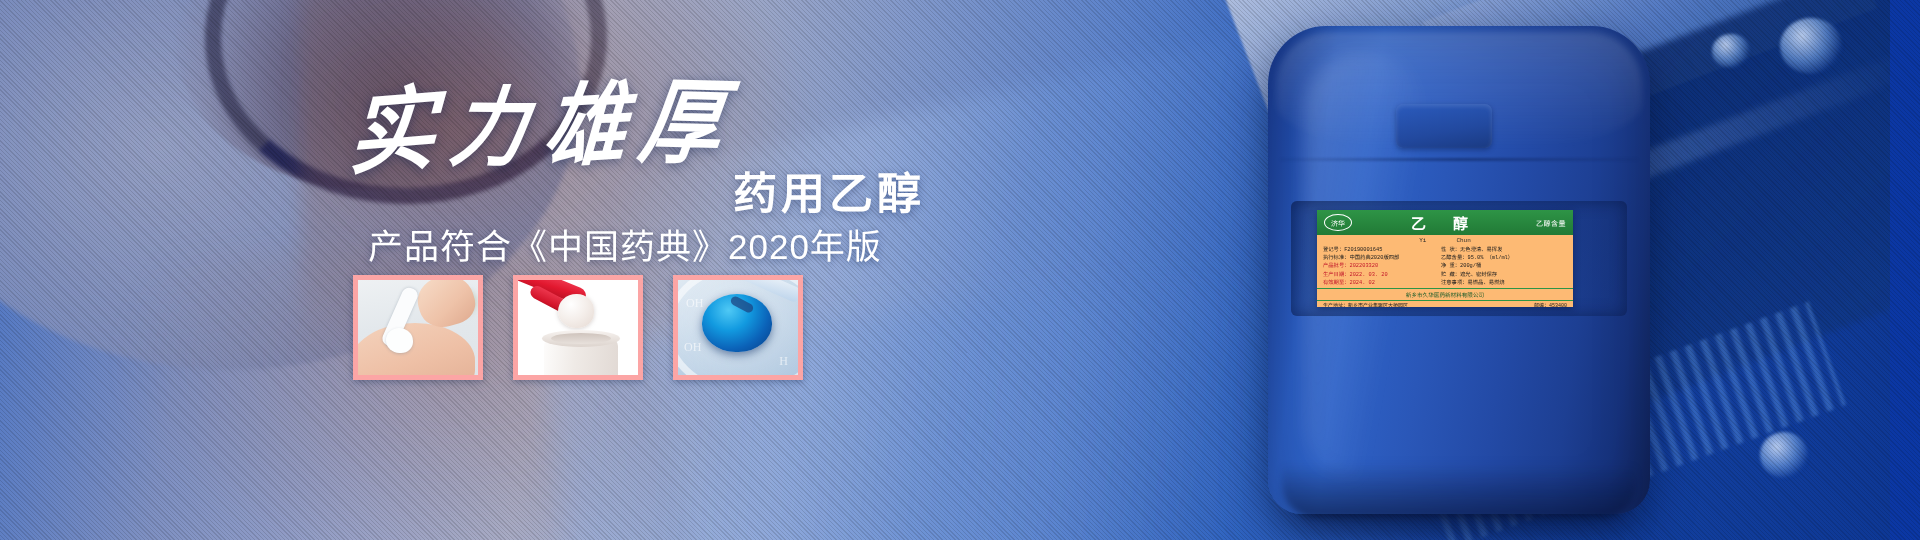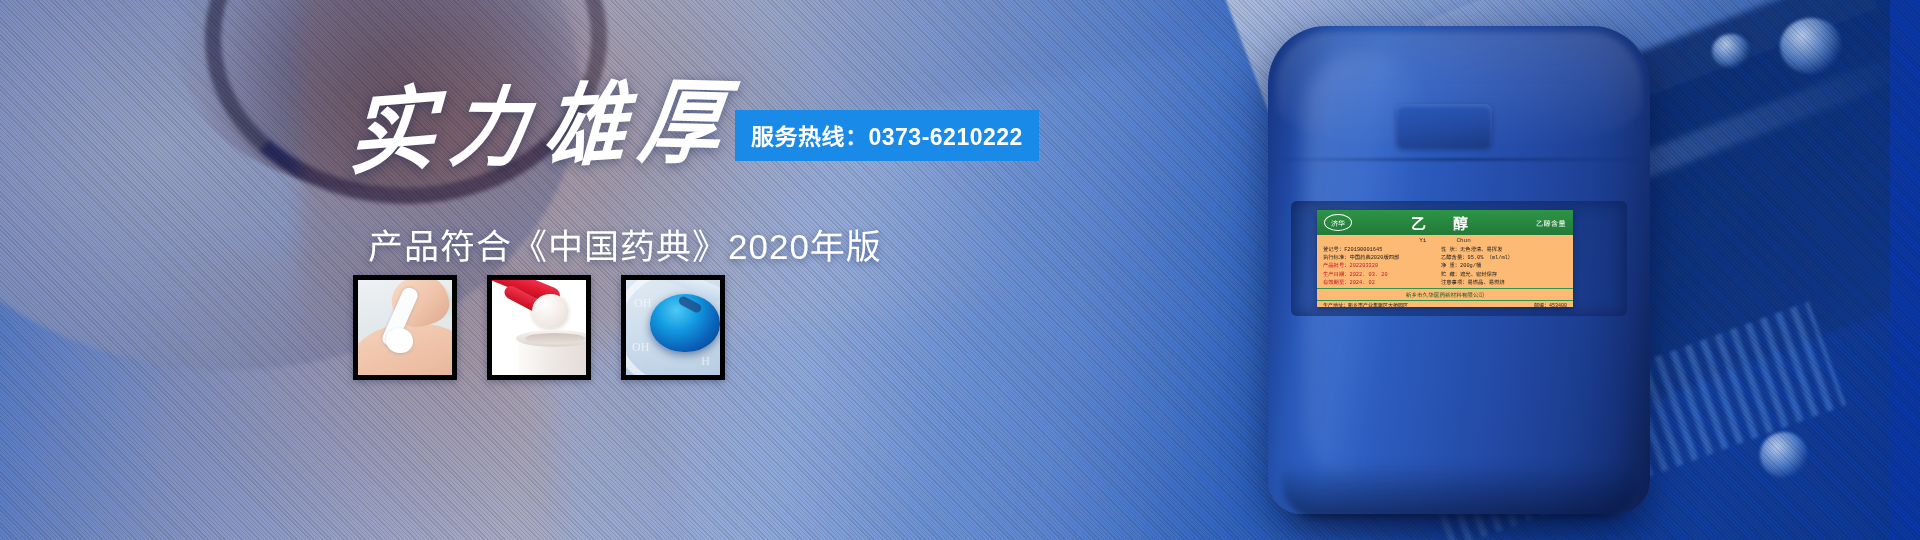--- a/index.html
+++ b/index.html
@@ -403,7 +403,6 @@
       <span class="hl-1">实</span><span class="hl-2">力</span><span class="hl-3">雄</span><span class="hl-4">厚</span>
     </div>
 
-    <div class="hotline">服务热线：0373-6210222</div>
 
 
     <div class="subtitle">产品符合《中国药典》2020年版</div>

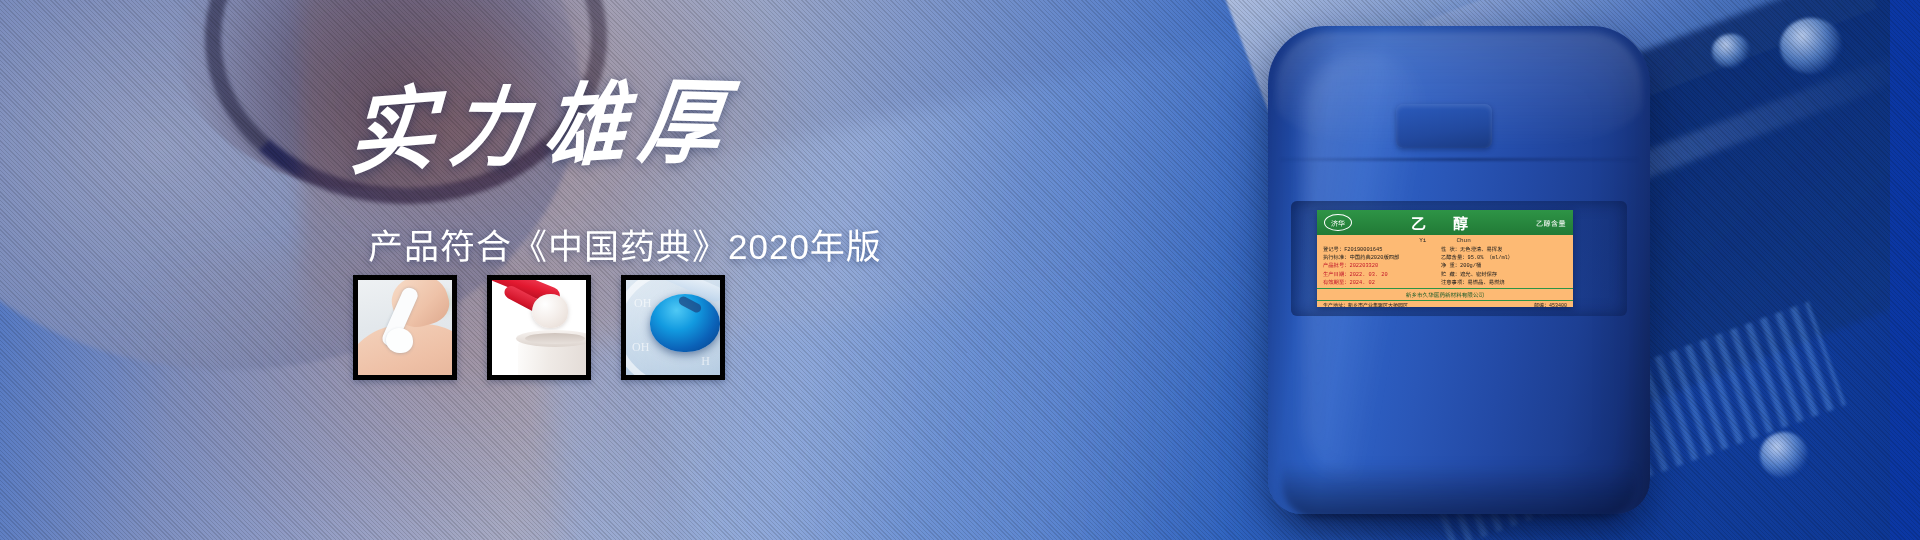--- a/index.html
+++ b/index.html
@@ -404,6 +404,7 @@
     </div>
 
 
+    <div class="product">药用乙醇</div>
 
     <div class="subtitle">产品符合《中国药典》2020年版</div>
 

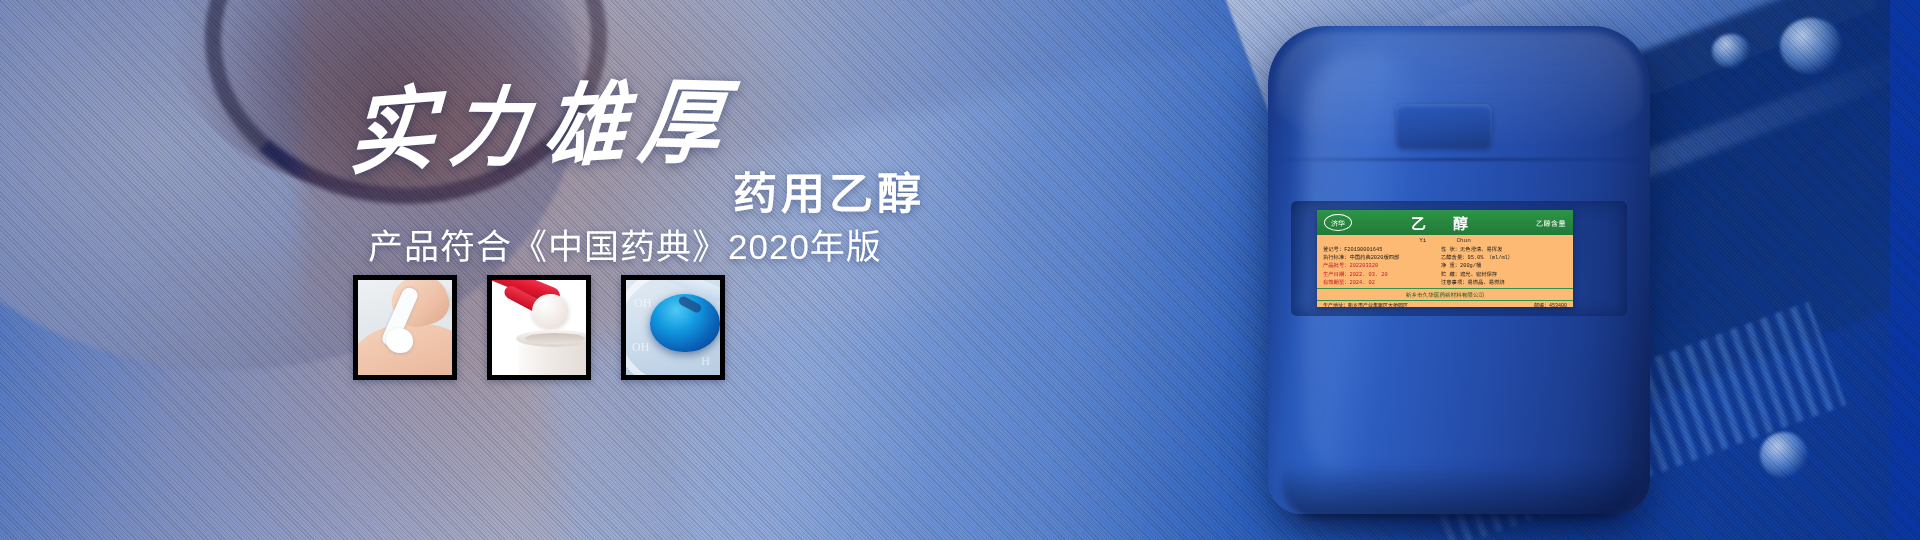--- a/index.html
+++ b/index.html
@@ -172,7 +172,7 @@
   
   .thumbs{position:absolute;left:353px;top:275px;display:flex;gap:30px;}
   .thumb{
-    width:104px;height:105px;background:#000000;
+    width:130px;height:105px;background:#fca5a5;
     padding:5px;box-sizing:border-box;
     box-shadow:0 2px 7px rgba(5,25,70,.35);
   }

